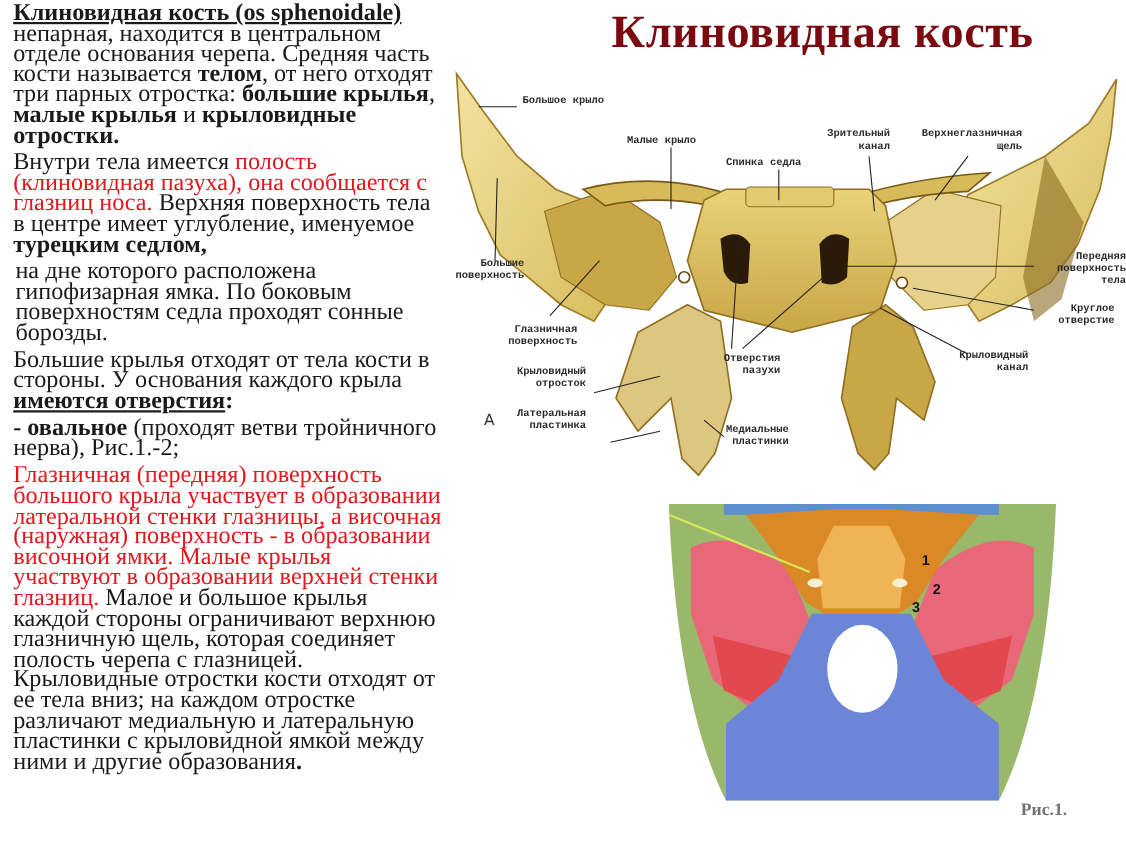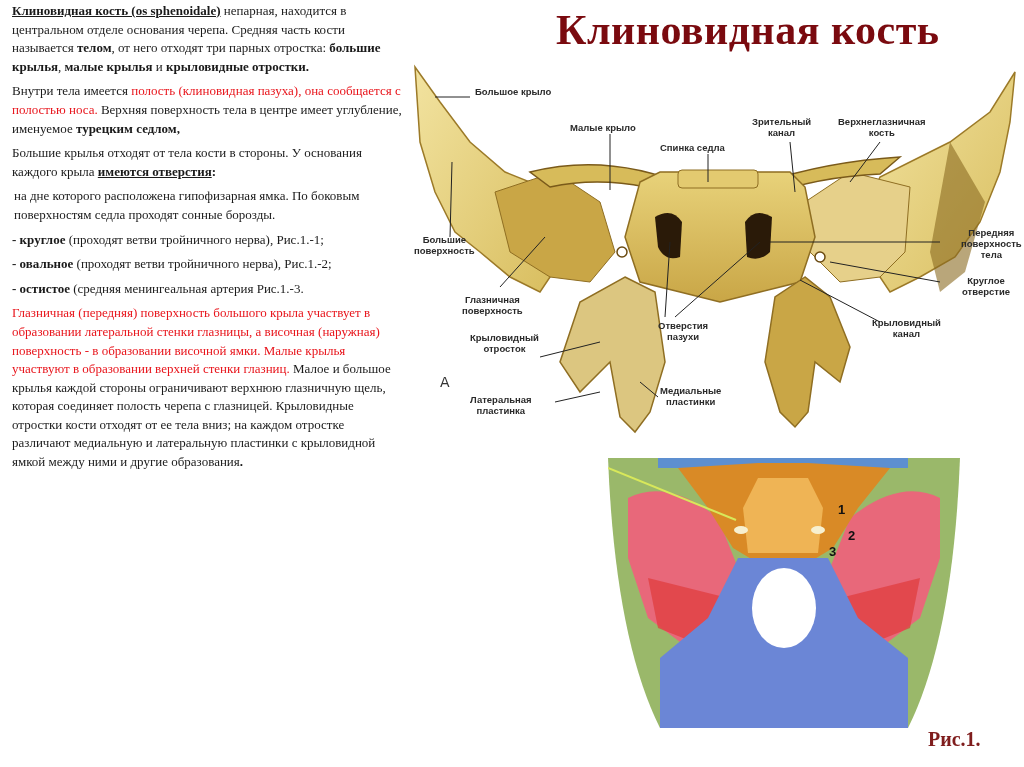--- a/index.html
+++ b/index.html
@@ -4,7 +4,7 @@
 <style>
   html, body { margin:0; padding:0; }
   body { width:1024px; height:767px; background:#ffffff; position:relative; overflow:hidden; font-family:"Liberation Serif", "DejaVu Serif", serif; color:#1a1a1a; }
-  .text-col { position:absolute; left:12px; top:2px; width:392px; font-size:13px; line-height:18.6px; }
+  .text-col { position:absolute; left:12px; top:2px; width:392px; font-size:22px; line-height:18.6px; }
   .text-col p { margin:0 0 6px 0; }
   .red { color:#e8141b; }
   .b { font-weight:bold; }

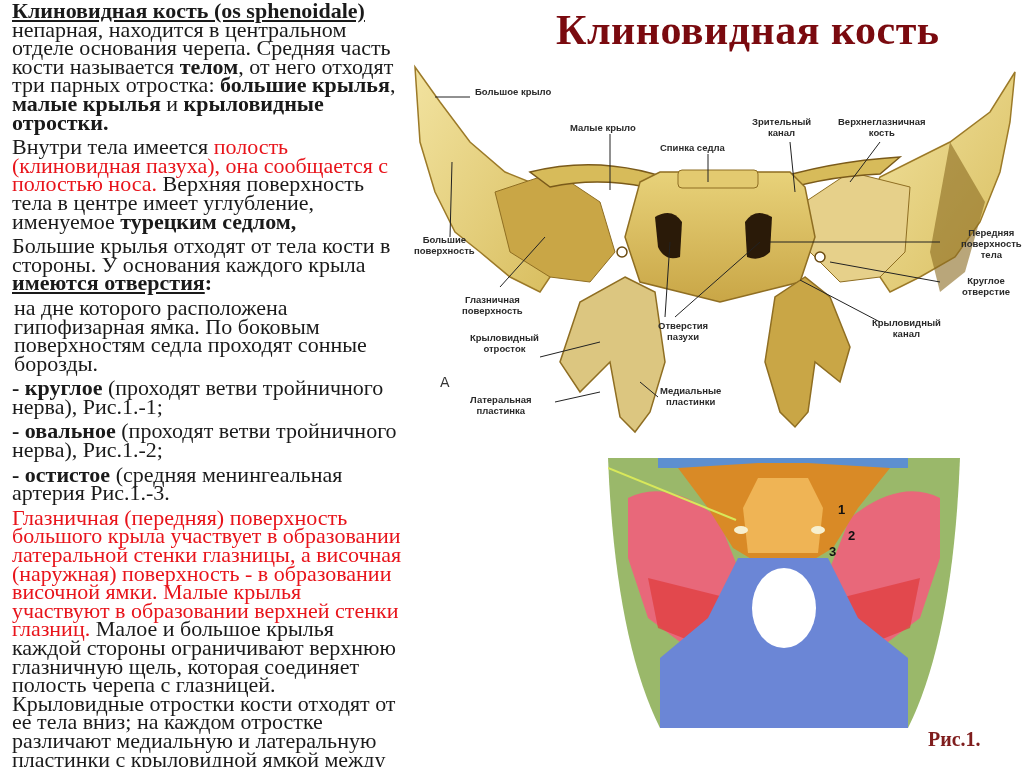--- a/index.html
+++ b/index.html
@@ -12,7 +12,7 @@
   .title { position:absolute; left:556px; top:6px; font-family:"Liberation Serif", serif; font-weight:bold; font-size:42px; color:#7a0a0f; letter-spacing:0.5px; white-space:nowrap; }
   .fig-top { position:absolute; left:410px; top:62px; width:614px; height:380px; }
   .fig-bottom { position:absolute; left:608px; top:458px; width:352px; height:270px; }
-  .lbl { position:absolute; font-family:Liberation Sans, sans-serif; font-size:9.5px; font-weight:bold; color:#2a2a2a; text-align:center; line-height:11px; white-space:nowrap; }
+  .lbl { position:absolute; font-family:Liberation Mono, monospace; font-size:9.5px; font-weight:bold; color:#2a2a2a; text-align:right; line-height:11px; white-space:nowrap; }
   .fig-letter { position:absolute; font-family:"DejaVu Sans", sans-serif; font-size:14px; color:#333; }
   .num { position:absolute; font-family:"Liberation Sans", sans-serif; font-weight:bold; font-size:13px; color:#111; }
   .caption { position:absolute; left:928px; top:728px; font-family:"Liberation Serif", serif; font-weight:bold; font-size:20px; color:#7f1d1d; }

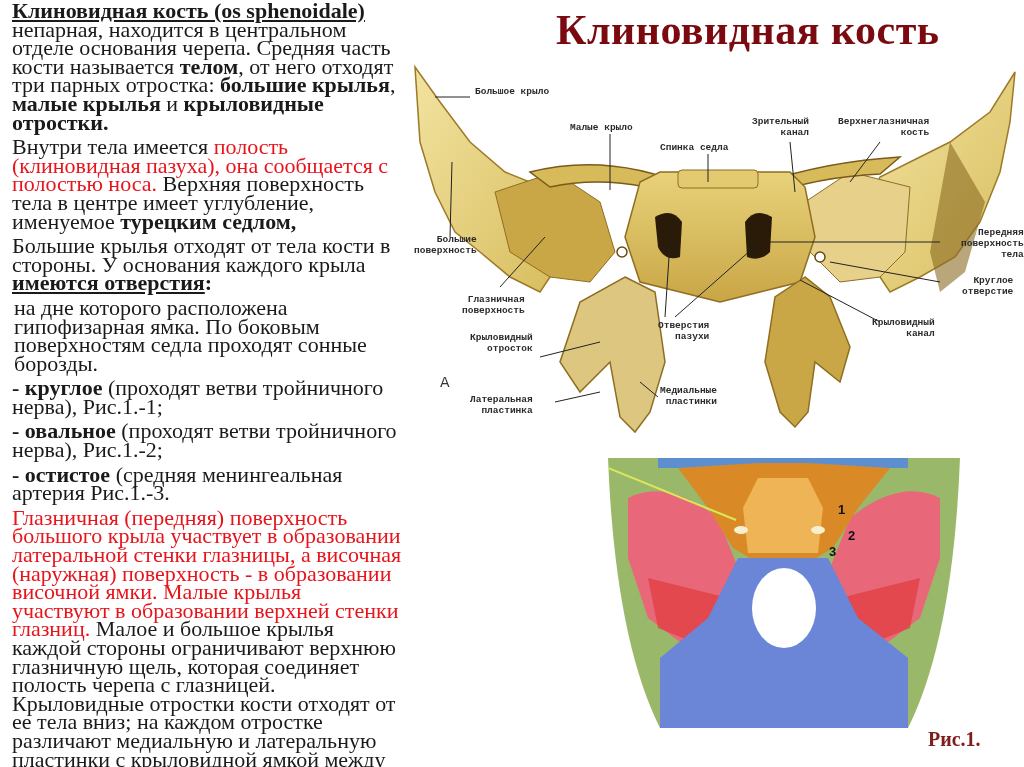--- a/index.html
+++ b/index.html
@@ -103,7 +103,7 @@
   <div class="lbl" style="left:342px;top:54px;white-space:pre-line;">Зрительный
 канал</div>
   <div class="lbl" style="left:428px;top:54px;white-space:pre-line;">Верхнеглазничная
-кость</div>
+щель</div>
   <div class="lbl" style="left:4px;top:172px;white-space:pre-line;">Большие
 поверхность</div>
   <div class="lbl" style="left:530px;top:165px;white-space:pre-line;margin-left:21px;">Передняя

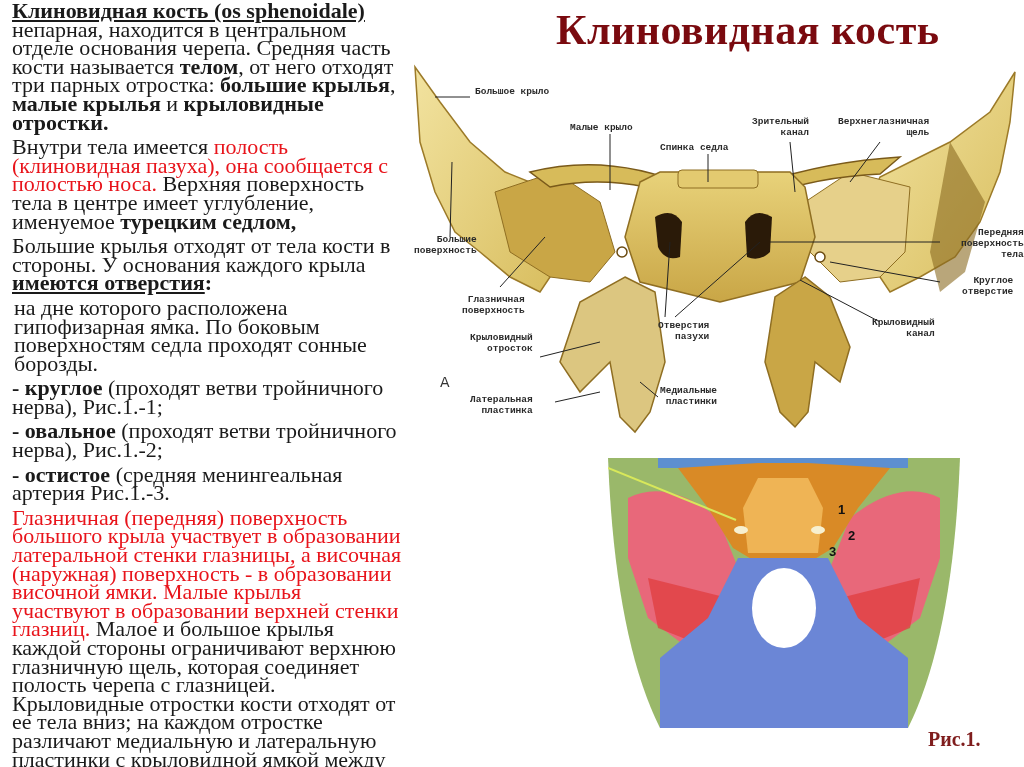--- a/index.html
+++ b/index.html
@@ -25,7 +25,7 @@
     <span class="b u">Клиновидная кость (os sphenoidale)</span><span> непарная, находится в центральном отделе основания черепа. Средняя часть кости называется </span><span class="b">телом</span><span>,  от него отходят три парных отростка: </span><span class="b">большие крылья</span><span>, </span><span class="b">малые крылья</span><span> и </span><span class="b">крыловидные отростки.</span>
   </p>
   <p>
-    <span>Внутри тела имеется </span><span class="red">полость (клиновидная пазуха), она сообщается с полостью носа.</span><span> Верхняя поверхность тела в центре имеет углубление, именуемое </span><span class="b">турецким седлом,</span>
+    <span>Внутри тела имеется </span><span class="red">полость (клиновидная пазуха), она сообщается с глазниц носа.</span><span> Верхняя поверхность тела в центре имеет углубление, именуемое </span><span class="b">турецким седлом,</span>
   </p>
   <p>
     <span>Большие крылья отходят от тела кости в стороны. У основания каждого крыла </span><span class="b u">имеются отверстия</span><span class="b">:</span>

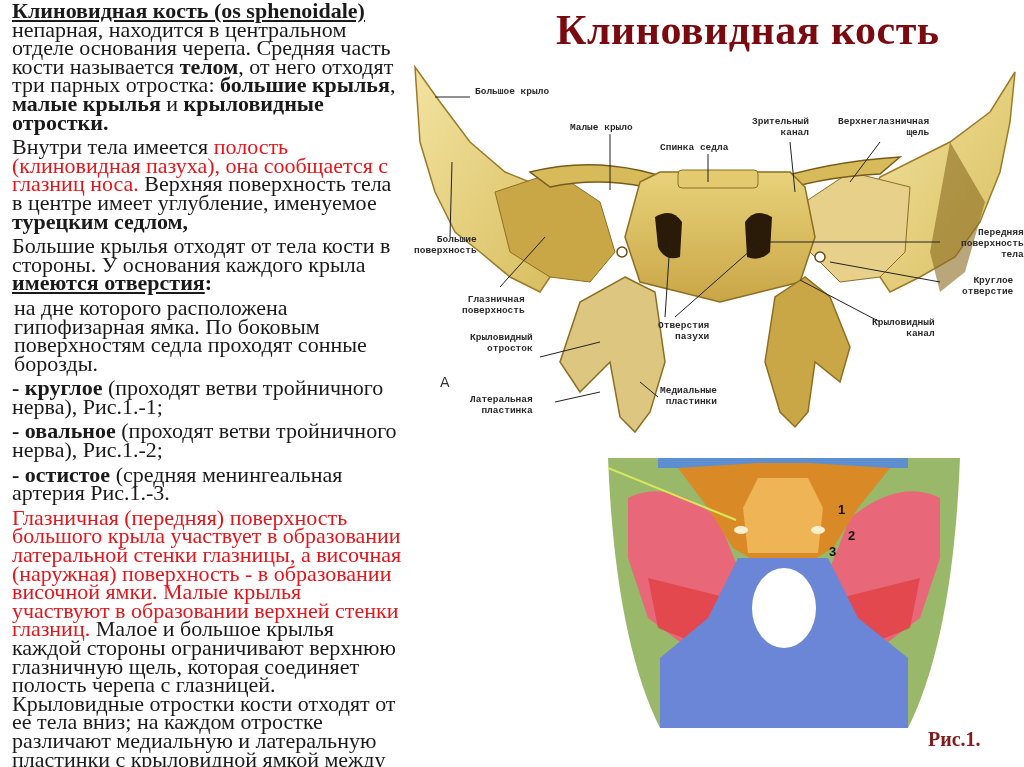--- a/index.html
+++ b/index.html
@@ -27,10 +27,10 @@
   <p>
     <span>Внутри тела имеется </span><span class="red">полость (клиновидная пазуха), она сообщается с глазниц носа.</span><span> Верхняя поверхность тела в центре имеет углубление, именуемое </span><span class="b">турецким седлом,</span>
   </p>
+  <p style="padding-left:2px">на дне которого расположена гипофизарная ямка. По боковым поверхностям седла проходят сонные борозды.</p>
   <p>
     <span>Большие крылья отходят от тела кости в стороны. У основания каждого крыла </span><span class="b u">имеются отверстия</span><span class="b">:</span>
   </p>
-  <p style="padding-left:2px">на дне которого расположена гипофизарная ямка. По боковым поверхностям седла проходят сонные борозды.</p>
   <p><span class="b"> - круглое</span><span> (проходят ветви тройничного нерва), Рис.1.-1;</span></p>
   <p><span class="b"> - овальное</span><span> (проходят ветви тройничного нерва), Рис.1.-2;</span></p>
   <p><span class="b"> - остистое</span><span> (средняя менингеальная артерия Рис.1.-3.</span></p>

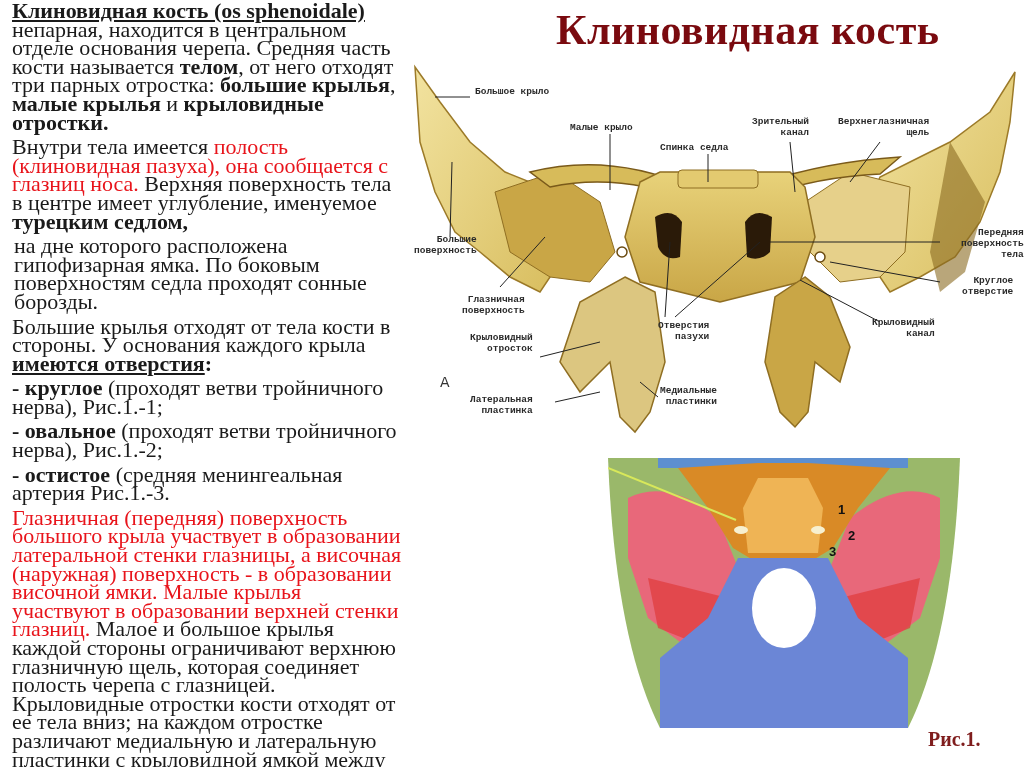--- a/index.html
+++ b/index.html
@@ -31,7 +31,6 @@
   <p>
     <span>Большие крылья отходят от тела кости в стороны. У основания каждого крыла </span><span class="b u">имеются отверстия</span><span class="b">:</span>
   </p>
-  <p><span class="b"> - круглое</span><span> (проходят ветви тройничного нерва), Рис.1.-1;</span></p>
   <p><span class="b"> - овальное</span><span> (проходят ветви тройничного нерва), Рис.1.-2;</span></p>
   <p><span class="b"> - остистое</span><span> (средняя менингеальная артерия Рис.1.-3.</span></p>
   <p>

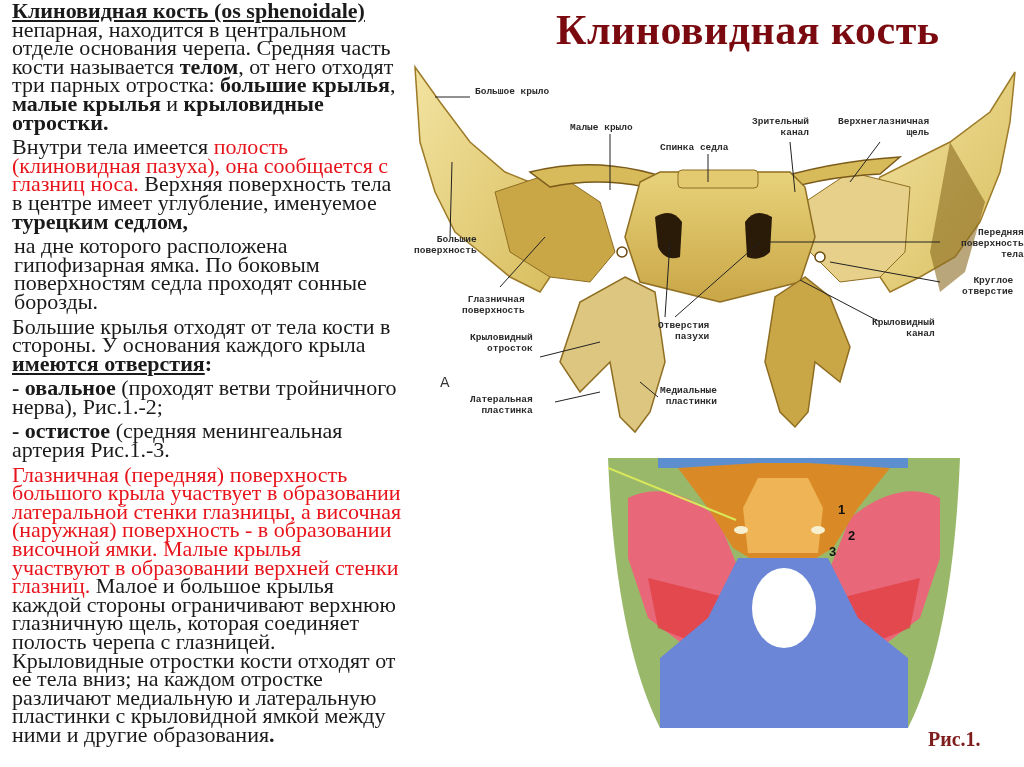--- a/index.html
+++ b/index.html
@@ -118,7 +118,7 @@
 отросток</div>
   <div class="lbl" style="left:248px;top:258px;white-space:pre-line;">Отверстия
 пазухи</div>
-  <div class="lbl" style="left:60px;top:308px;white-space:pre-line;margin-top:24px;">Латеральная
+  <div class="lbl" style="left:60px;top:308px;white-space:pre-line;">Латеральная
 пластинка</div>
   <div class="lbl" style="left:250px;top:323px;white-space:pre-line;">Медиальные
 пластинки</div>

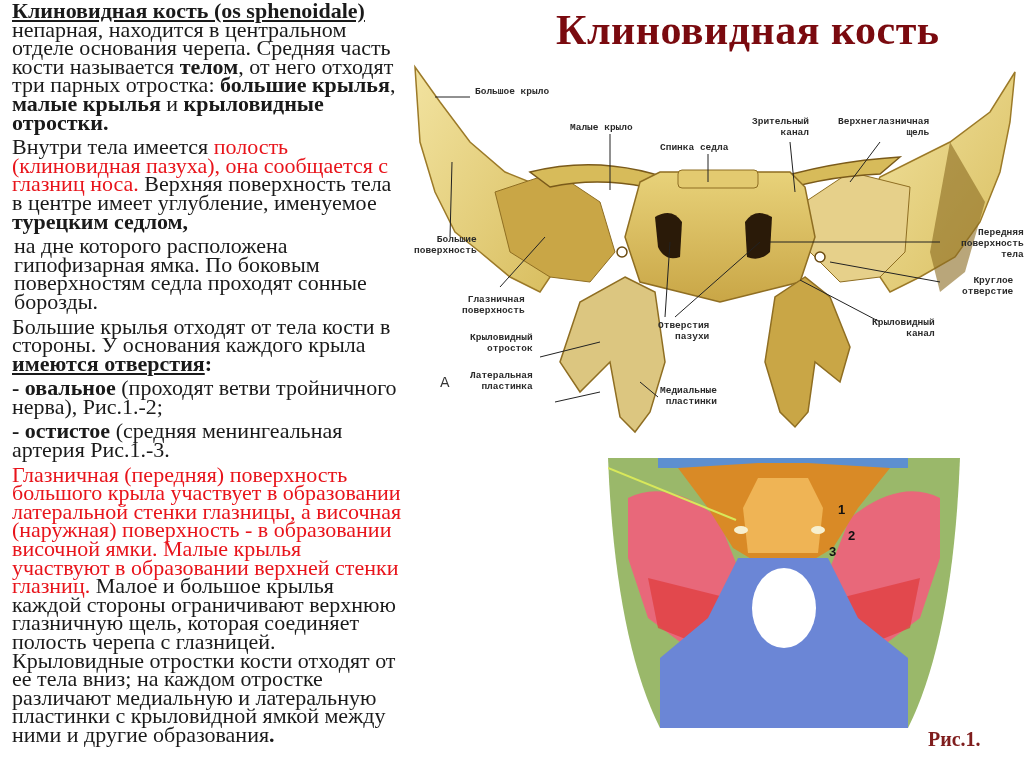--- a/index.html
+++ b/index.html
@@ -32,7 +32,6 @@
     <span>Большие крылья отходят от тела кости в стороны. У основания каждого крыла </span><span class="b u">имеются отверстия</span><span class="b">:</span>
   </p>
   <p><span class="b"> - овальное</span><span> (проходят ветви тройничного нерва), Рис.1.-2;</span></p>
-  <p><span class="b"> - остистое</span><span> (средняя менингеальная артерия Рис.1.-3.</span></p>
   <p>
     <span class="red">Глазничная (передняя) поверхность большого крыла участвует в образовании латеральной стенки глазницы, а височная (наружная) поверхность - в образовании височной ямки. Малые крылья участвуют в образовании верхней стенки глазниц.</span><span> Малое и большое крылья каждой стороны ограничивают верхнюю глазничную щель, которая соединяет полость черепа с глазницей. Крыловидные отростки кости отходят от ее тела вниз; на каждом отростке различают медиальную и латеральную пластинки с крыловидной ямкой между ними и другие образования</span><span class="b">.</span>
   </p>

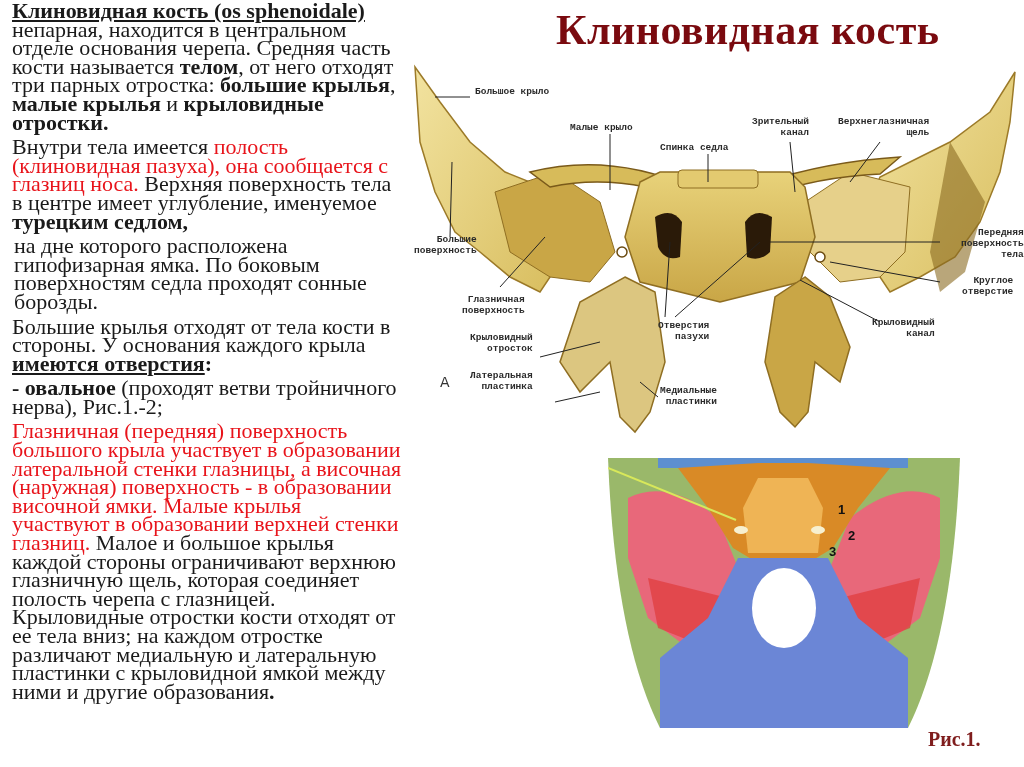--- a/index.html
+++ b/index.html
@@ -15,7 +15,7 @@
   .lbl { position:absolute; font-family:Liberation Mono, monospace; font-size:9.5px; font-weight:bold; color:#2a2a2a; text-align:right; line-height:11px; white-space:nowrap; }
   .fig-letter { position:absolute; font-family:"DejaVu Sans", sans-serif; font-size:14px; color:#333; }
   .num { position:absolute; font-family:"Liberation Sans", sans-serif; font-weight:bold; font-size:13px; color:#111; }
-  .caption { position:absolute; left:928px; top:728px; font-family:"Liberation Serif", serif; font-weight:bold; font-size:20px; color:#7f1d1d; }
+  .caption { position:absolute; left:928px; top:728px; font-family:"Liberation Serif", serif; font-weight:bold; font-size:16px; color:#737373; }
 </style>
 </head>
 <body>

